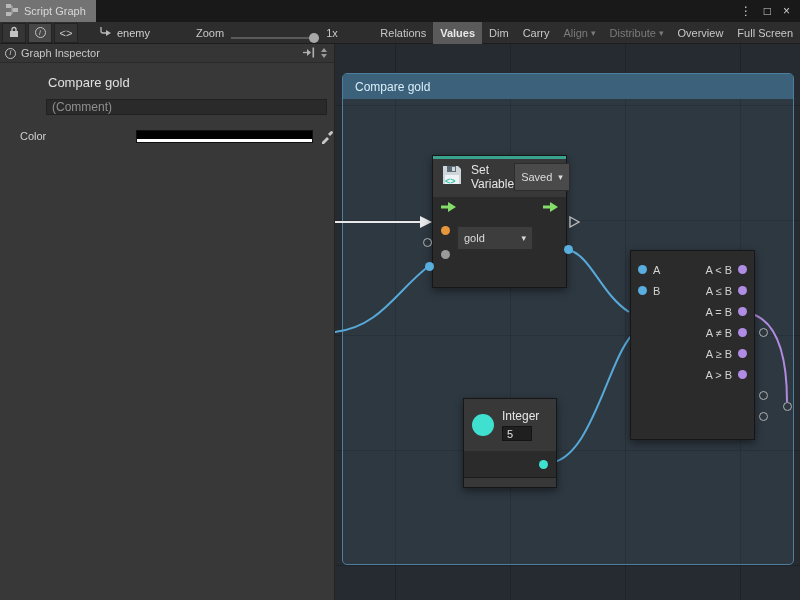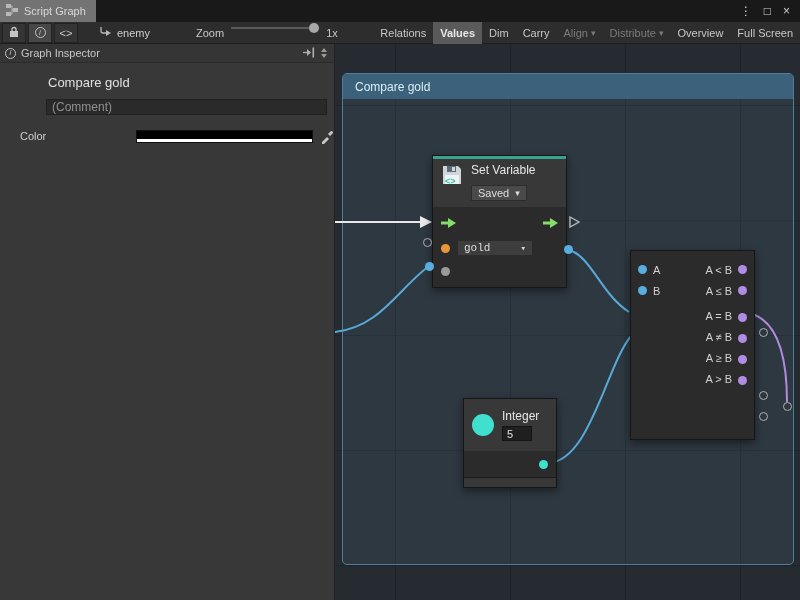--- a/index.html
+++ b/index.html
@@ -23,7 +23,7 @@
   .tool-well { height:20px; min-width:24px; display:flex; align-items:center; justify-content:center; background:#353535; border:1px solid #232323; margin-left:2px; padding:0 4px; }
   .tool-well.active { background:#474747; }
   .target-chip { display:flex; align-items:center; gap:5px; margin-left:22px; color:#cfcfcf; }
-  .zoom-wrap { display:flex; align-items:flex-start; gap:7px; margin-left:46px; }
+  .zoom-wrap { display:flex; align-items:flex-end; gap:7px; margin-left:46px; }
   .slider-track { position:relative; width:88px; height:2px; background:#5a5a5a; }
   .slider-knob { position:absolute; top:-4px; left:78px; width:10px; height:10px; border-radius:50%; background:#a8a8a8; }
   .tb-buttons { margin-left:auto; display:flex; height:22px; }

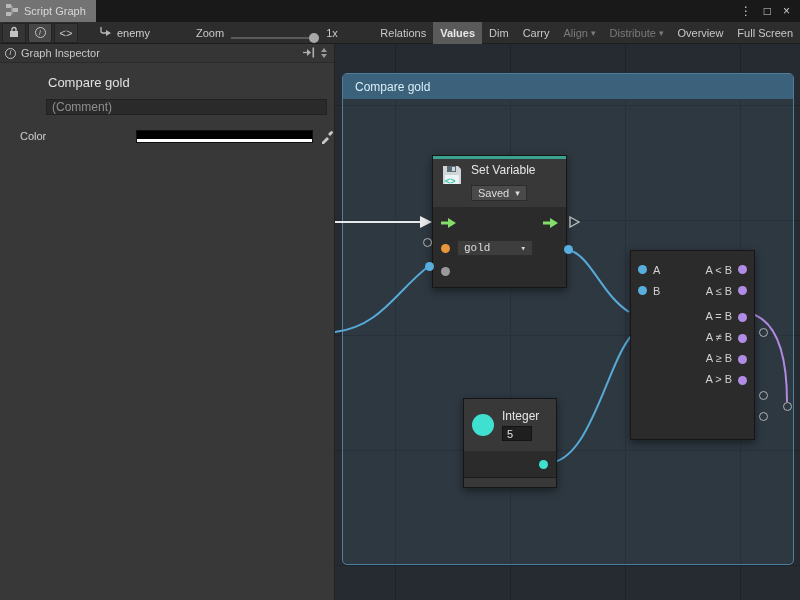--- a/index.html
+++ b/index.html
@@ -70,7 +70,7 @@
   .node.set-variable { left:97px; top:111px; width:135px; height:133px; }
   .sv-accent { height:3px; background:#3aa390; }
   .sv-header { background:#383838; display:flex; gap:7px; padding:4px 7px 6px 7px; }
-  .sv-col { display:flex; flex-direction:column; gap:8px; }
+  .sv-col { display:flex; flex-direction:row; gap:0; }
   .mini-dd { display:inline-flex; align-items:center; gap:6px; background:#4a4a4a; border:1px solid #2c2c2c; color:#dcdcdc; font-size:11px; padding:1px 6px; width:max-content; }
   .mini-dd.dark { background:#3d3d3d; width:76px; justify-content:space-between; }
   .sv-body { padding:5px 0 0 0; }

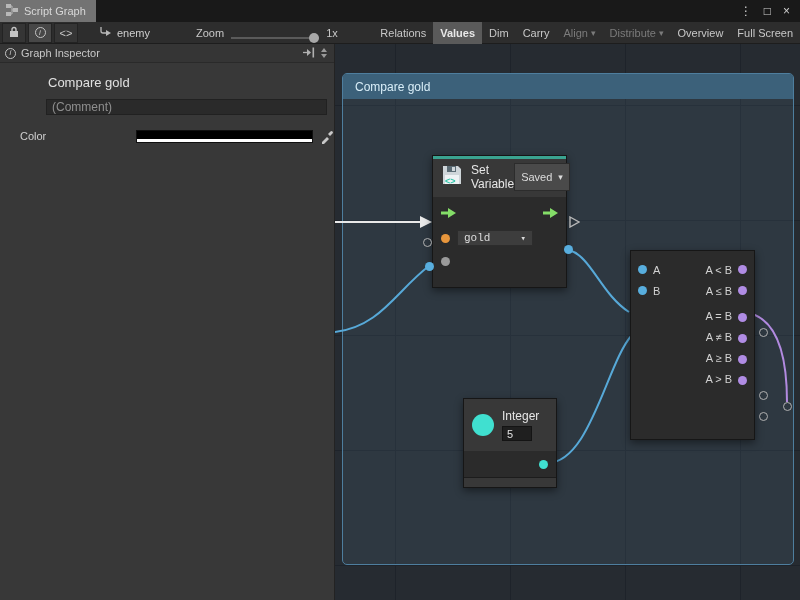--- a/index.html
+++ b/index.html
@@ -74,7 +74,7 @@
   .mini-dd { display:inline-flex; align-items:center; gap:6px; background:#4a4a4a; border:1px solid #2c2c2c; color:#dcdcdc; font-size:11px; padding:1px 6px; width:max-content; }
   .mini-dd.dark { background:#3d3d3d; width:76px; justify-content:space-between; }
   .sv-body { padding:5px 0 0 0; }
-  .sv-row { height:24px; display:flex; align-items:center; padding:0 8px;font-family:Liberation Mono, monospace; }
+  .sv-row { height:24px; display:flex; padding:0 8px; }
   .sv-row.flow { justify-content:space-between; }
   .sv-row.gap { gap:7px; }
   .sv-row.last { height:22px; }

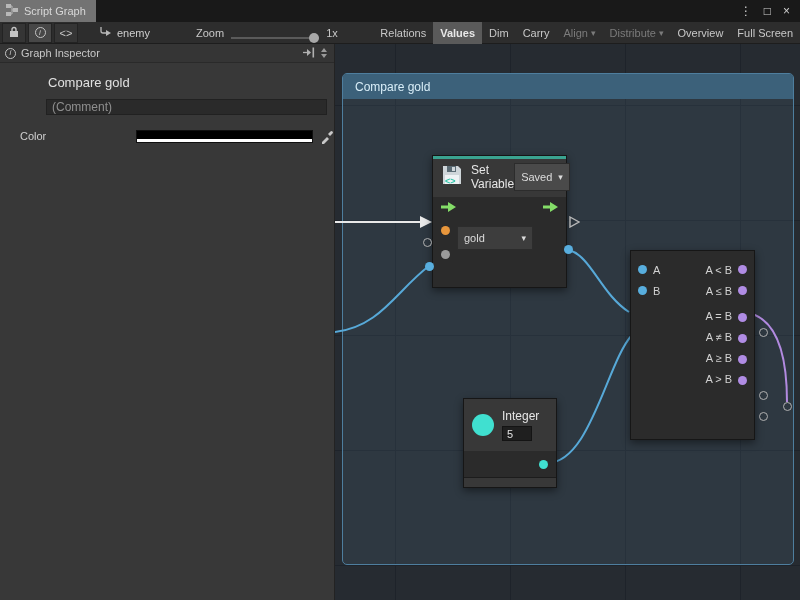--- a/index.html
+++ b/index.html
@@ -92,7 +92,7 @@
   .cmp-body { padding:8px 0 12px 0; }
   .cmp-row { height:21px; display:flex; align-items:center; padding:0 7px; gap:6px; }
   .cmp-in-label { color:#d2d2d2; margin-right:auto; }
-  .cmp-row.out-only { justify-content:flex-end;align-items:flex-end; }
+  .cmp-row.out-only { justify-content:flex-end; }
   .cmp-out-label { color:#d2d2d2; }
 
   

